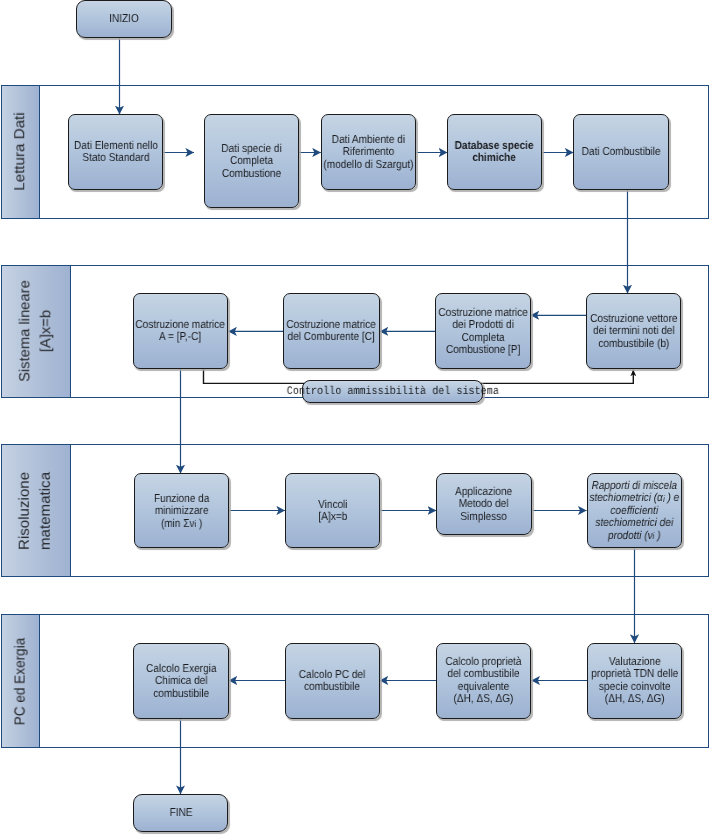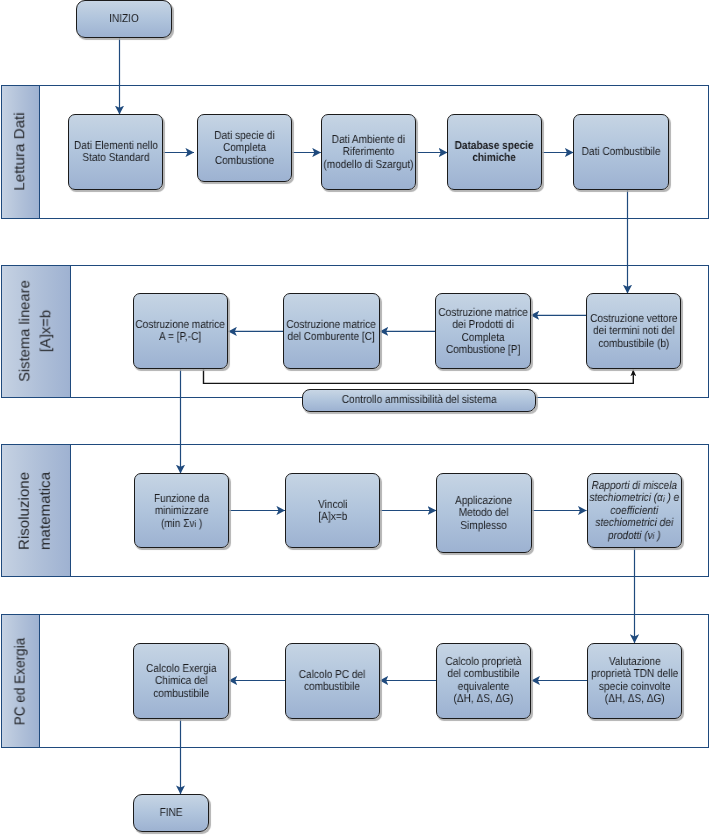--- a/index.html
+++ b/index.html
@@ -85,7 +85,7 @@
     <span>Dati Elementi nello
 Stato Standard</span>
   </div>
-  <div class="node" style="left:197px;top:114.2px;width:94.7px;height:68px;">
+  <div class="node" style="left:204px;top:114.2px;width:94.7px;height:94px;">
     <span>Dati specie di
 Completa
 Combustione</span>

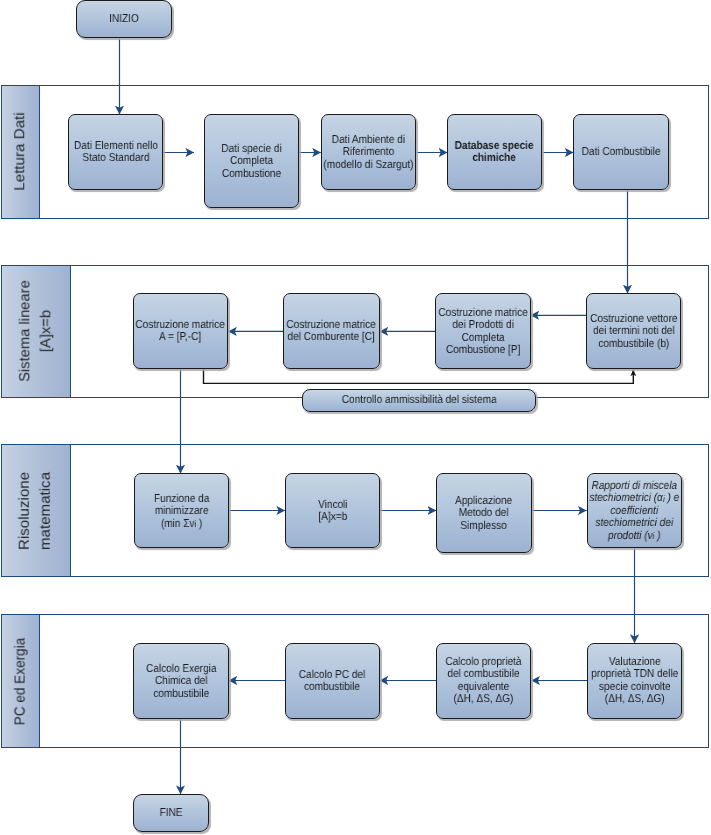--- a/index.html
+++ b/index.html
@@ -128,7 +128,7 @@
 dei termini noti del
 combustibile (b)</span>
   </div>
-  <div class="feedback" style="left:302.3px;top:389px;width:234px;height:23.3px;">
+  <div class="feedback" style="left:302.3px;top:380px;width:181px;height:23.3px;font-family:Liberation Mono, monospace;">
     <span>Controllo ammissibilità del sistema</span>
   </div>
 

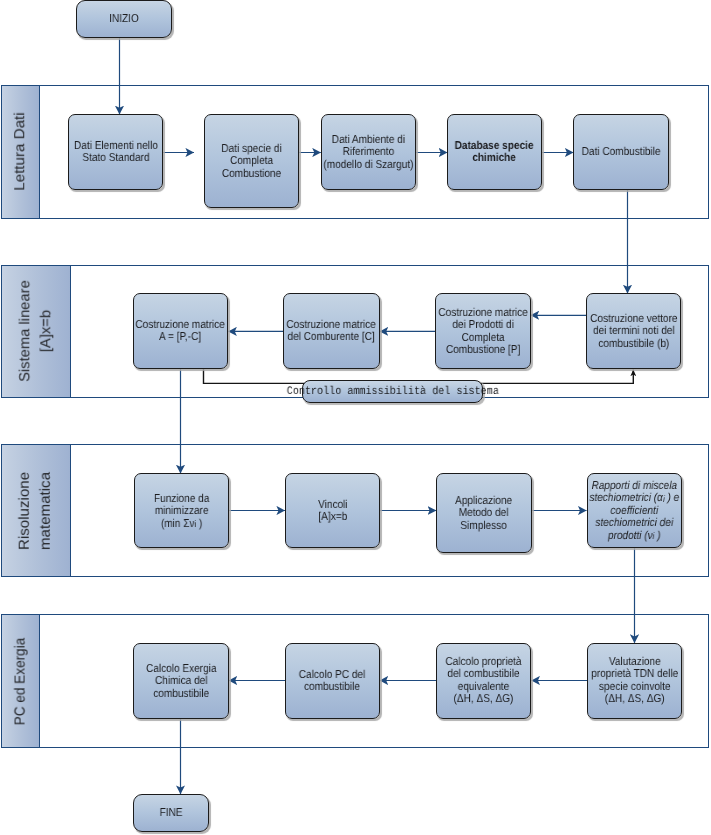--- a/index.html
+++ b/index.html
@@ -147,7 +147,7 @@
     <span>Vincoli
 [A]x=b</span>
   </div>
-  <div class="node" style="left:436.1px;top:473.3px;width:95.7px;height:80px;">
+  <div class="node" style="left:436.1px;top:473.3px;width:95.7px;height:62px;border-radius:8px;">
     <span>Applicazione
 Metodo del
 Simplesso</span>

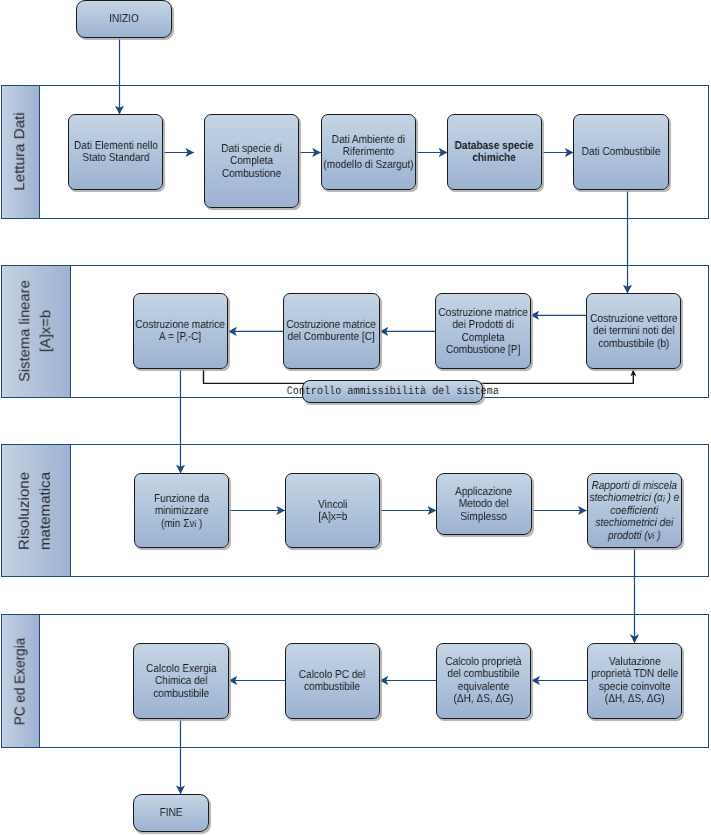--- a/index.html
+++ b/index.html
@@ -224,7 +224,7 @@
   <div class="node term" style="left:75.7px;top:0px;width:96px;height:38px;">
     <span>INIZIO</span>
   </div>
-  <div class="node term" style="left:133.4px;top:794px;width:76px;height:38px;">
+  <div class="node term" style="left:133.4px;top:794px;width:95px;height:38px;">
     <span>FINE</span>
   </div>
 

